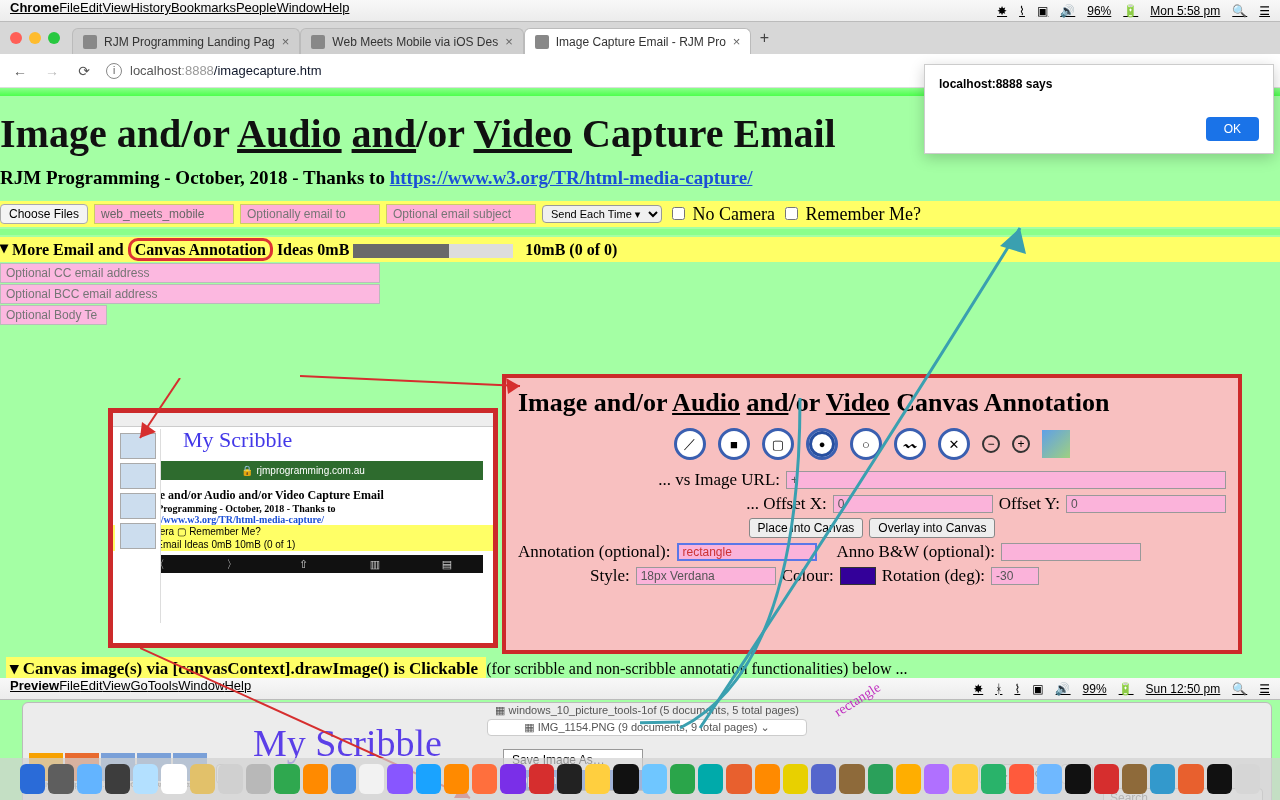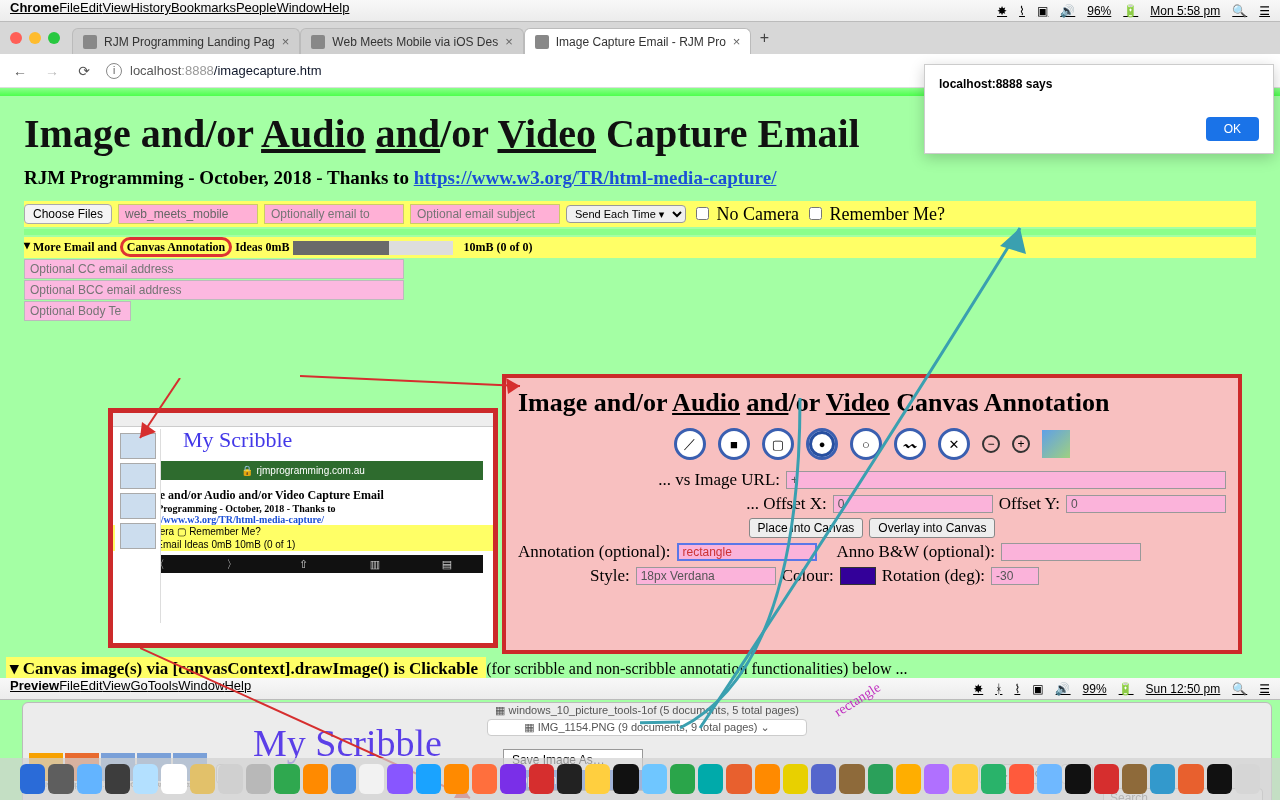--- a/index.html
+++ b/index.html
@@ -29,7 +29,7 @@
   .omni .secure { width:16px;height:16px;border:1px solid #888;border-radius:50%; display:flex;align-items:center;justify-content:center;font-size:10px;}
 
   
-  .page { position:relative; background:linear-gradient(#8bff8b,#4dff4d 8px,#a4ffa4 8px,#a4ffa4 50px); padding:10px 24px; height:calc(800px - 22px - 32px - 34px); overflow:hidden;}
+  .page { position:relative; background:linear-gradient(#8bff8b,#4dff4d 8px,#a4ffa4 8px,#a4ffa4 50px); padding:10px 0; height:calc(800px - 22px - 32px - 34px); overflow:hidden;}
 
   h1.big { font-family: Georgia, 'Times New Roman', serif; font-size:40px; font-weight:900; margin:12px 0 6px; color:#111; display:inline-block;}
   h1.big .u { text-decoration:underline; }

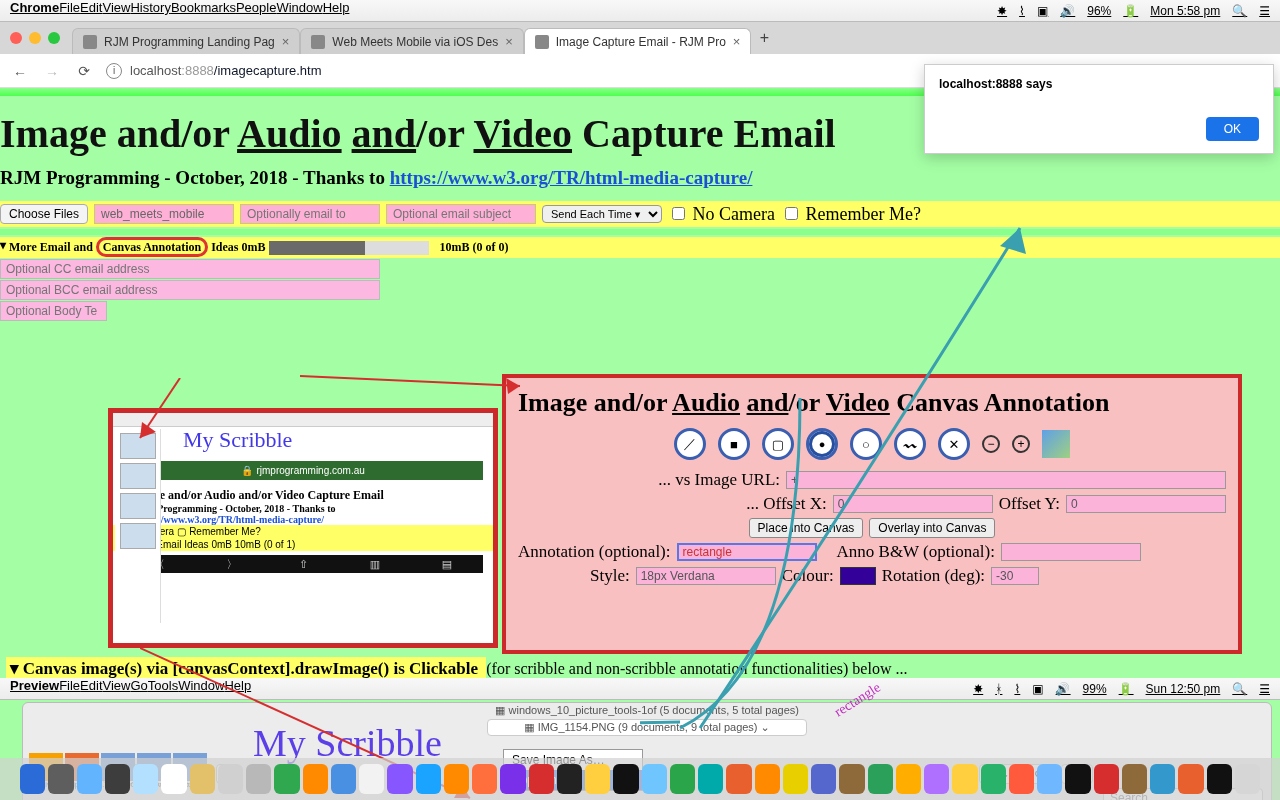--- a/index.html
+++ b/index.html
@@ -43,7 +43,7 @@
   label.cbk { font-size:18px; font-family:Georgia,serif;}
   .yellowbar { background:#ffff66; padding:2px 0;}
 
-  .detrow { font-family: Georgia, serif; font-size:12px; font-weight:700; padding:3px 0; background:#ffff66;}
+  .detrow { font-family: Georgia, serif; font-size:16px; font-weight:700; padding:3px 0; background:#ffff66;}
   .disc { display:inline-block; transform:translateY(-2px);}
   .ring { border:3px solid #d33; border-radius:10px; padding:0 4px;}
   .progress { display:inline-block; width:160px; height:14px; background:#ddd; position:relative; vertical-align:middle;}

